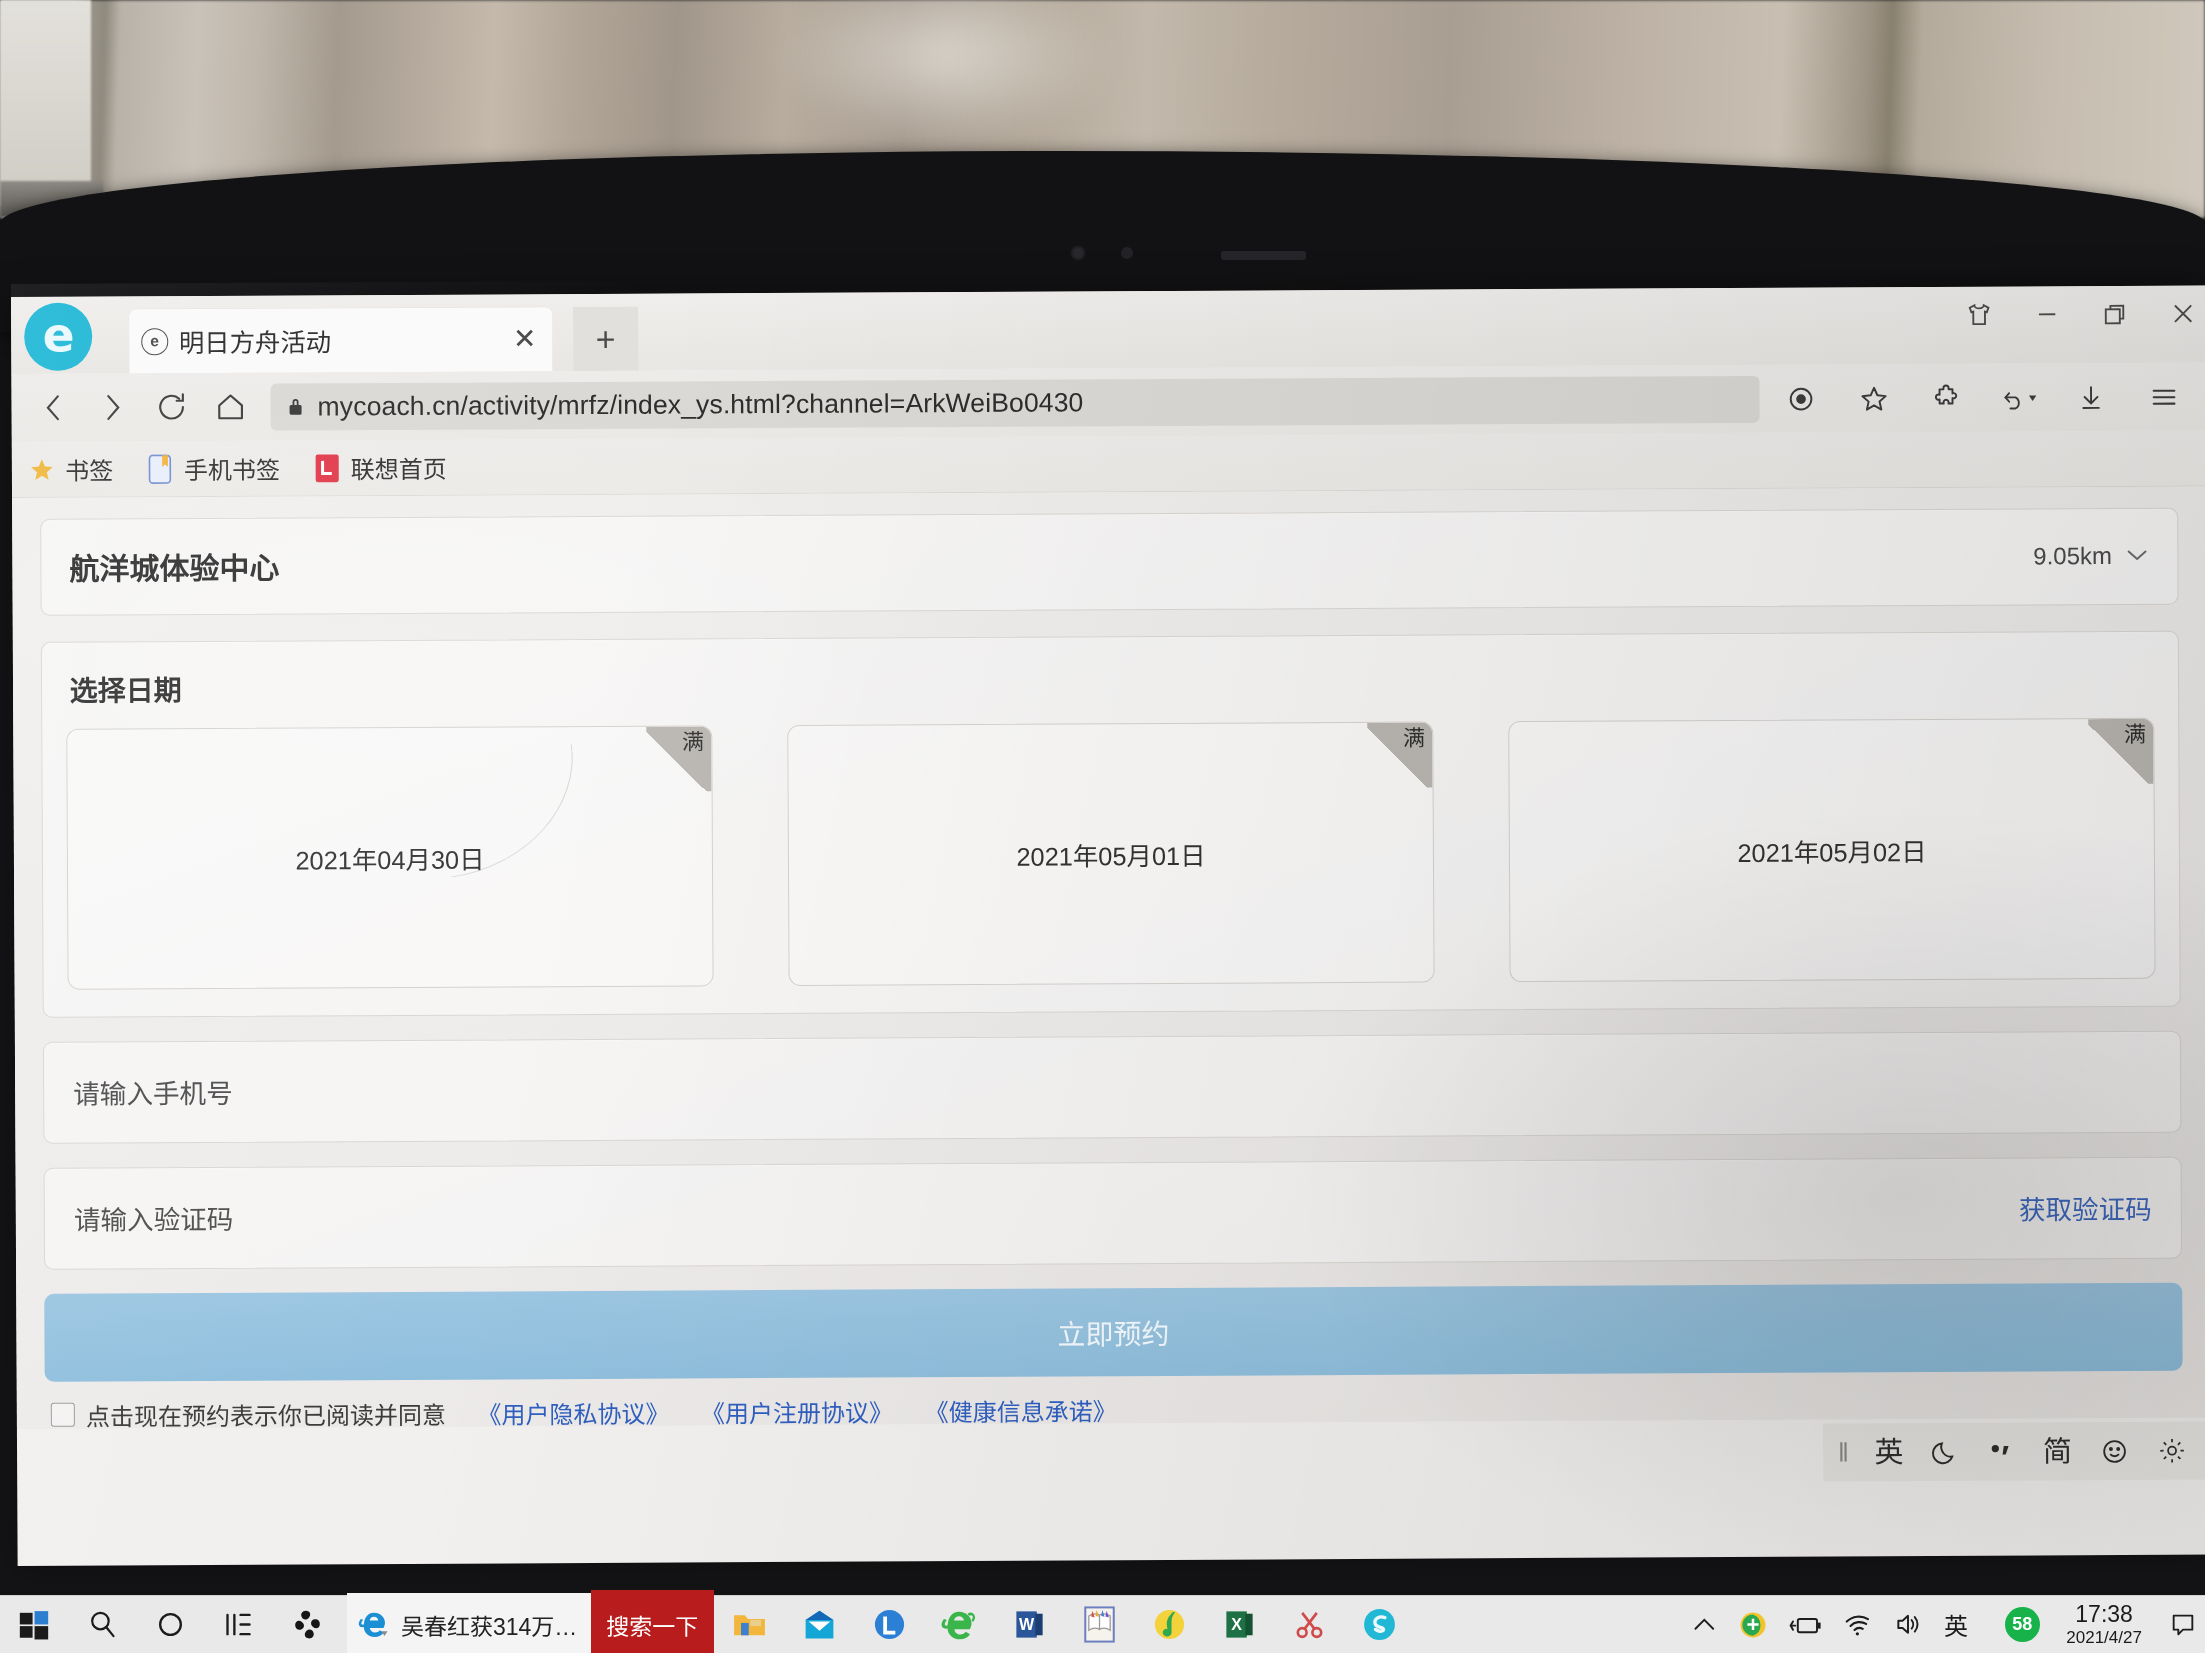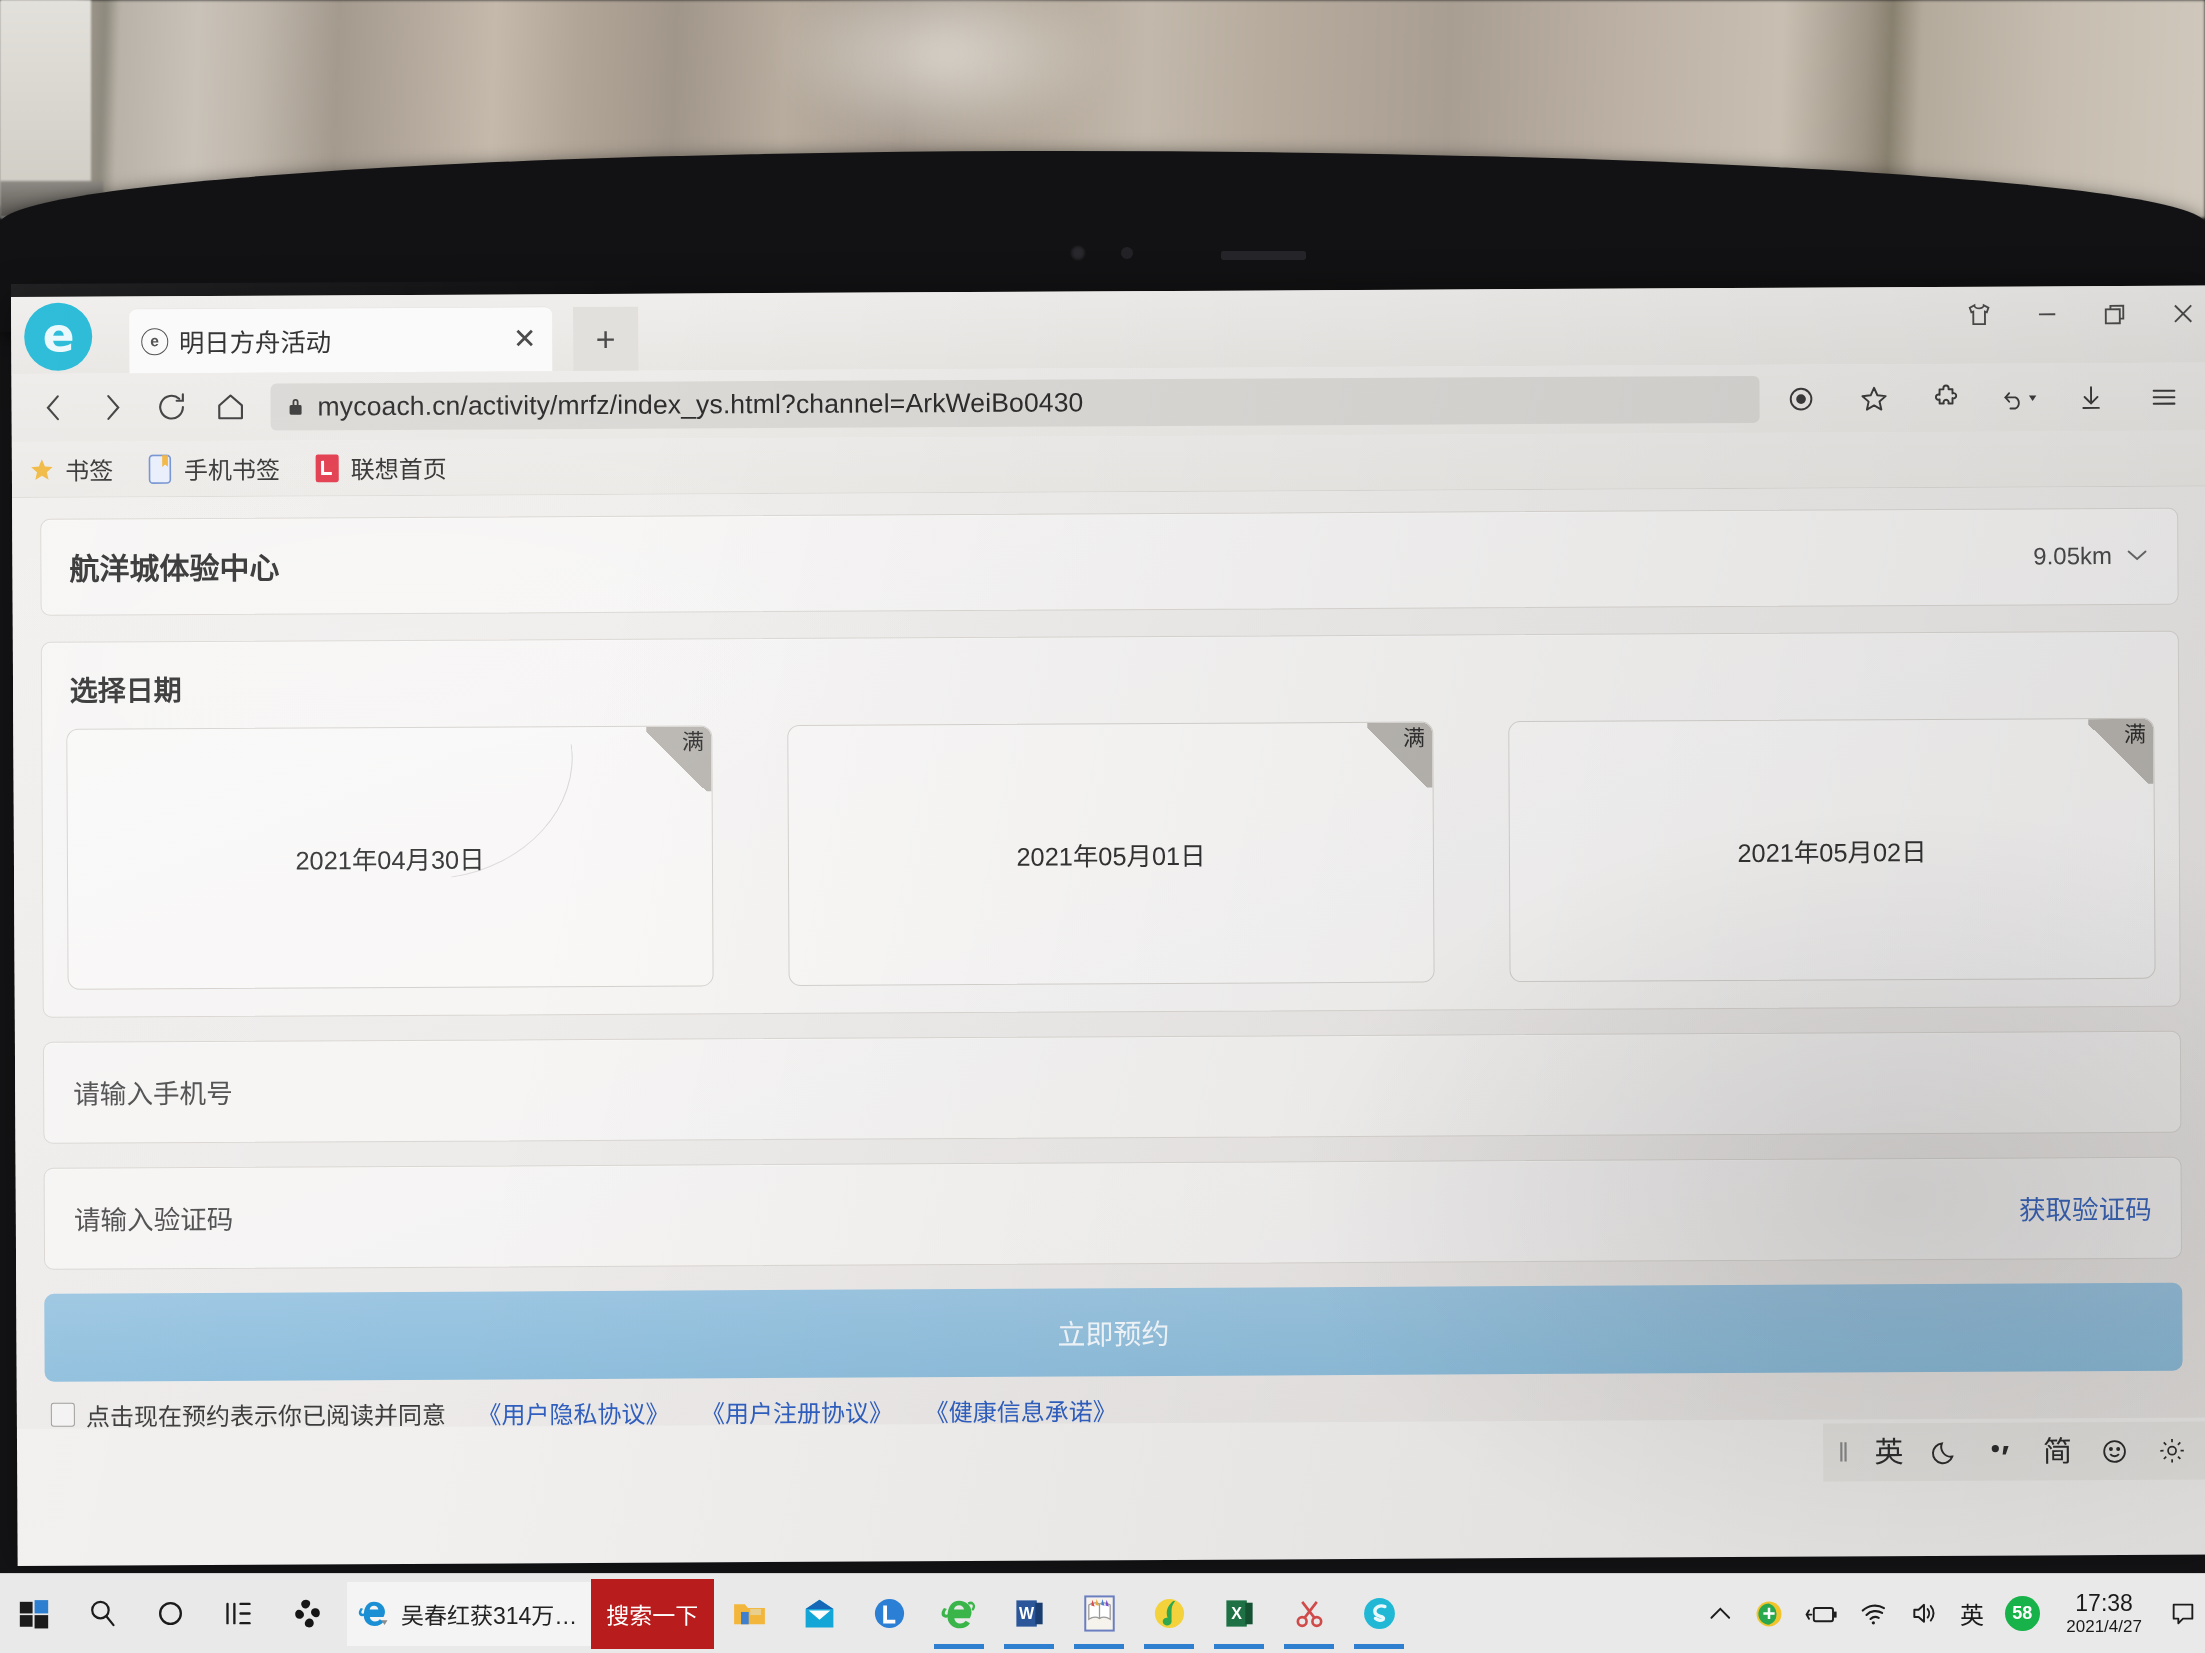--- a/index.html
+++ b/index.html
@@ -274,7 +274,7 @@
   
   .taskbar {
     position: absolute; left: 0; right: 0; bottom: 0; z-index: 50;
-    height: 80px;
+    height: 58px;
     background: #e9e9e9;
     display: flex; align-items: center;
     border-top: 0.6px solid #d2d2d2;

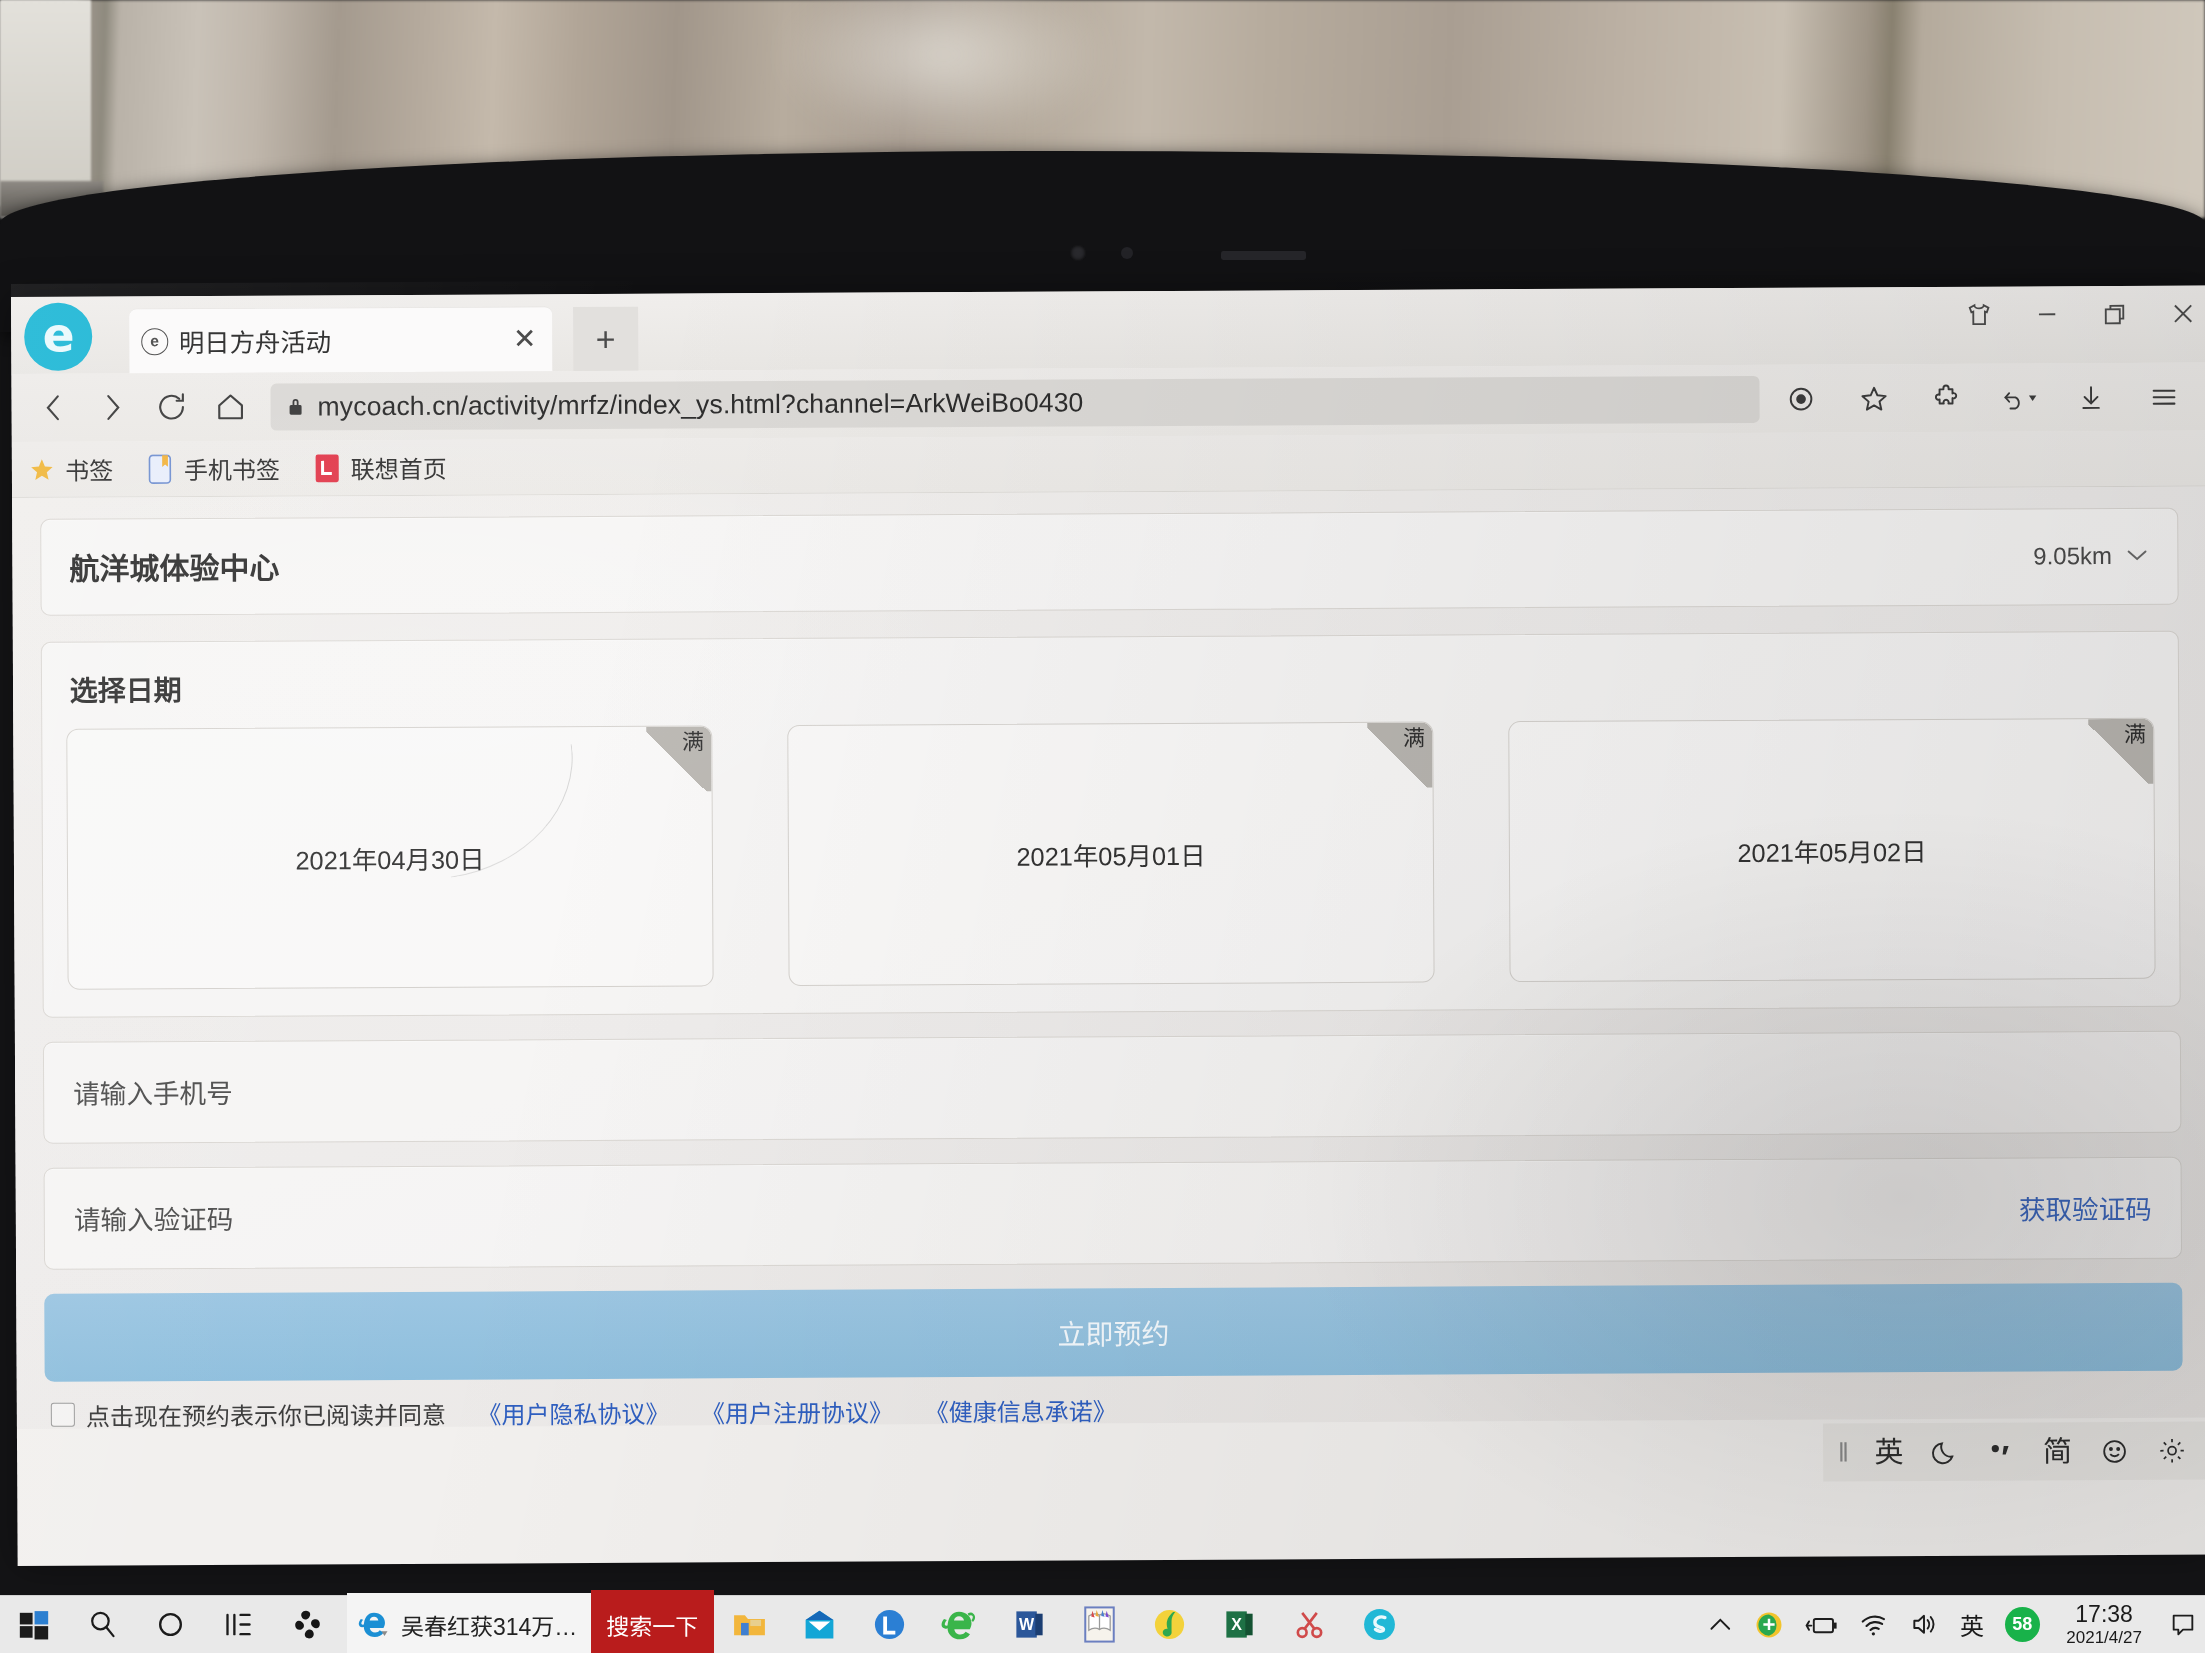--- a/index.html
+++ b/index.html
@@ -310,7 +310,7 @@
   .badge58 {
     width: 35px; height: 35px; border-radius: 50%;
     background: #18b24a; color: #fff; font-size: 18px; font-weight: 700;
-    display: flex; align-items: center; justify-content: center;
+    display: flex; align-items: center; justify-content: center; margin-left: 16px;
   }
   .ime-ab { font-size: 24px; color: #1b1b1b; }
 </style>

